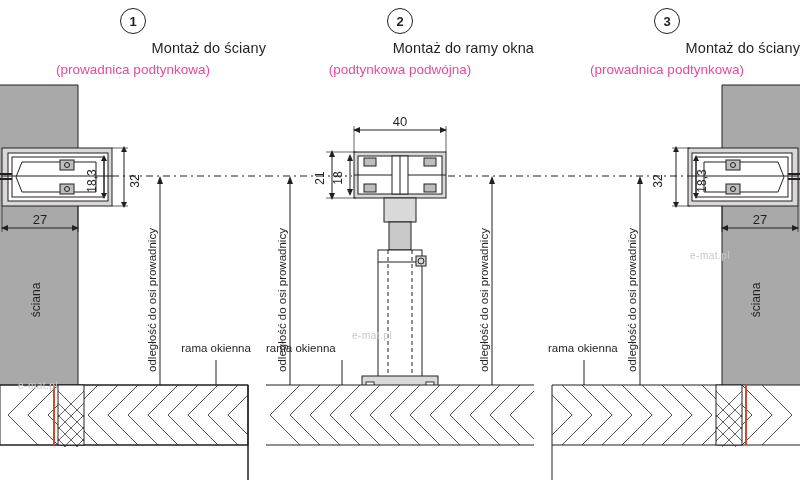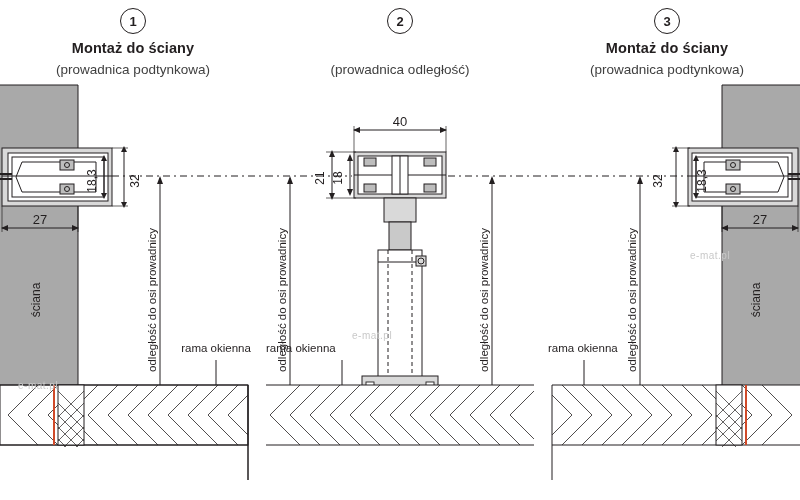--- a/index.html
+++ b/index.html
@@ -26,7 +26,7 @@
   }
   .title{
     position:absolute;top:40px;left:0;width:100%;
-    text-align:center;font-size:14.5px;font-weight:bold;letter-spacing:.1px;
+    text-align:right;font-size:14.5px;font-weight:normal;letter-spacing:.1px;
   }
   .subtitle{
     position:absolute;top:62px;left:0;width:100%;

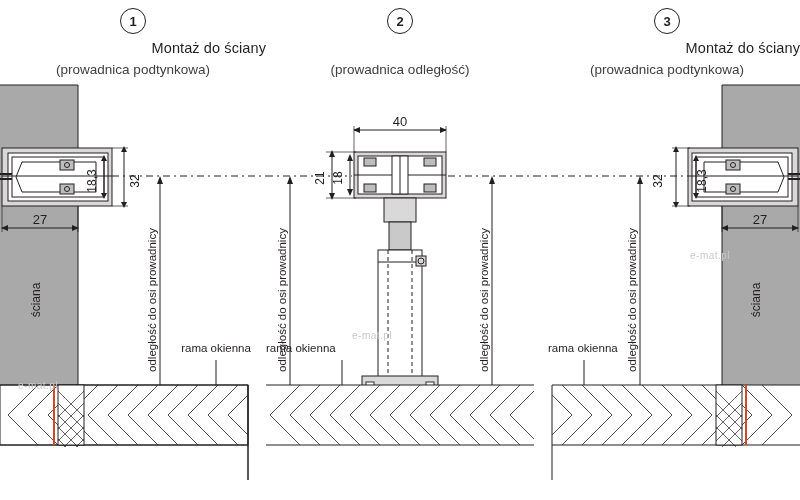--- a/index.html
+++ b/index.html
@@ -154,6 +154,7 @@
 
   <div class="panel p2">
     <div class="badge">2</div>
+    <div class="title">Montaż do ramy okna</div>
     <div class="subtitle">(prowadnica odległość)</div>
 
     <svg width="268" height="500" viewBox="0 0 268 500">

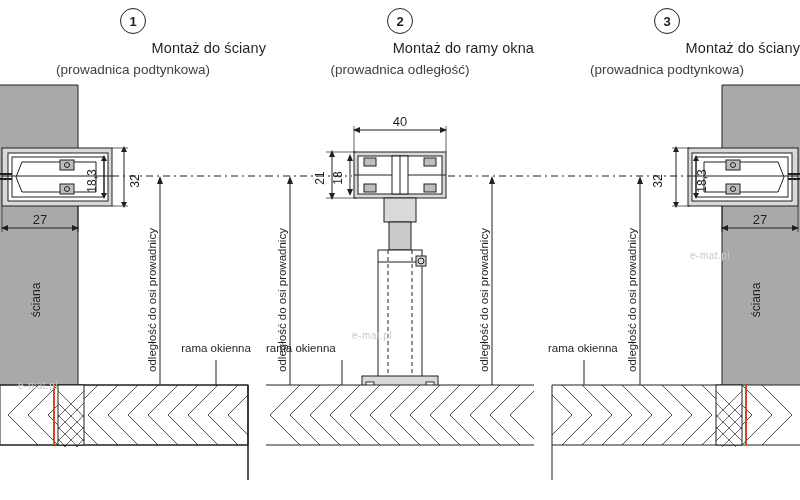--- a/index.html
+++ b/index.html
@@ -30,7 +30,7 @@
   }
   .subtitle{
     position:absolute;top:62px;left:0;width:100%;
-    text-align:center;font-size:13.5px;font-weight:normal;color:#404040;
+    text-align:center;font-size:13.5px;font-weight:normal;color:#ec4899;
   }
 
   svg{position:absolute;left:0;top:0;display:block;}

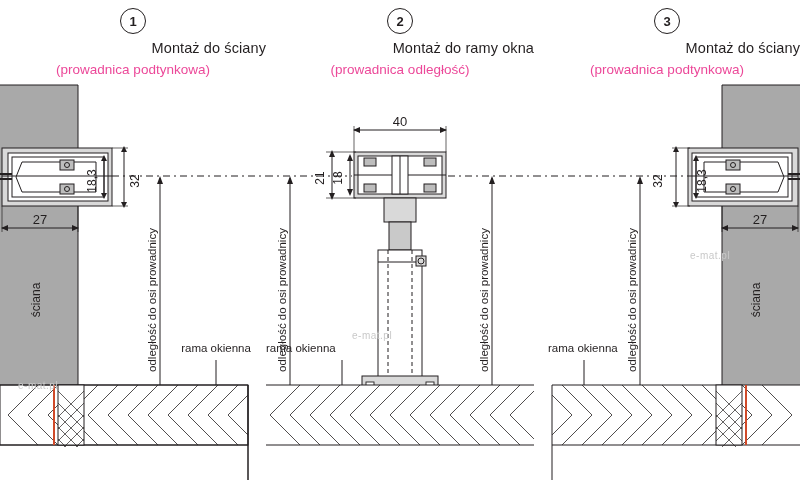--- a/index.html
+++ b/index.html
@@ -155,7 +155,7 @@
   <div class="panel p2">
     <div class="badge">2</div>
     <div class="title">Montaż do ramy okna</div>
-    <div class="subtitle">(prowadnica odległość)</div>
+    <div class="subtitle">(podtynkowa podwójna)</div>
 
     <svg width="268" height="500" viewBox="0 0 268 500">
       <g stroke="#231f20" fill="none" stroke-width="1">

